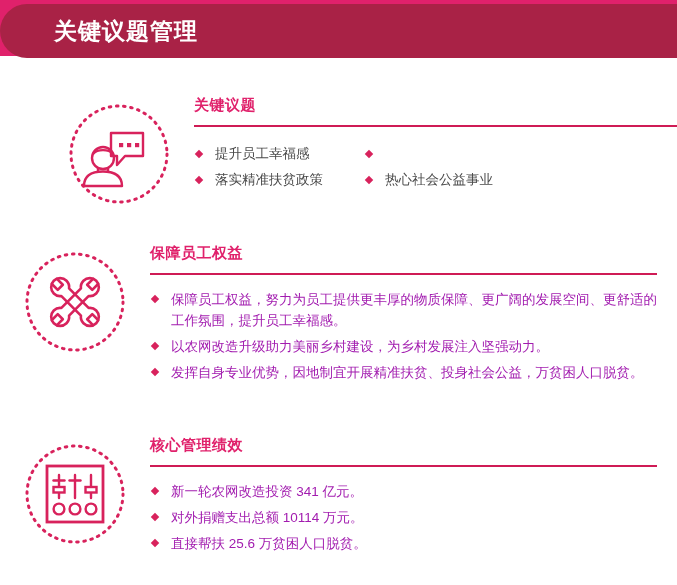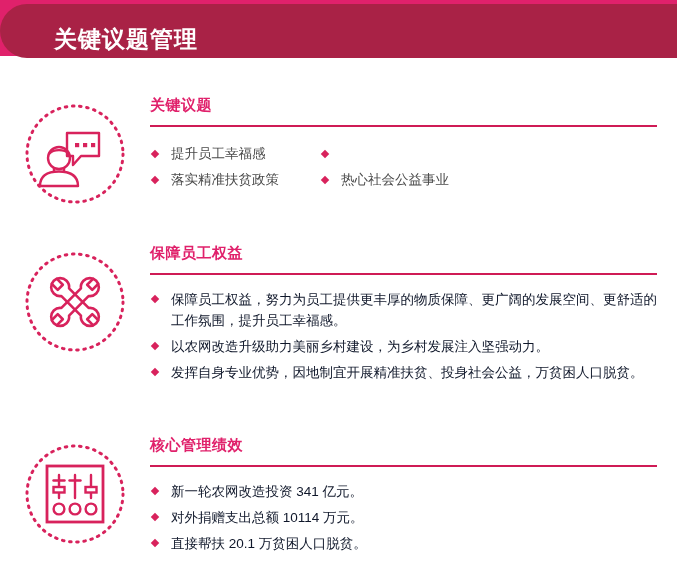--- a/index.html
+++ b/index.html
@@ -42,7 +42,7 @@
   .header-title {
     position: absolute;
     left: 54px;
-    top: 24px;
+    top: 16px;
     color: #ffffff;
     font-size: 23px;
     font-weight: bold;

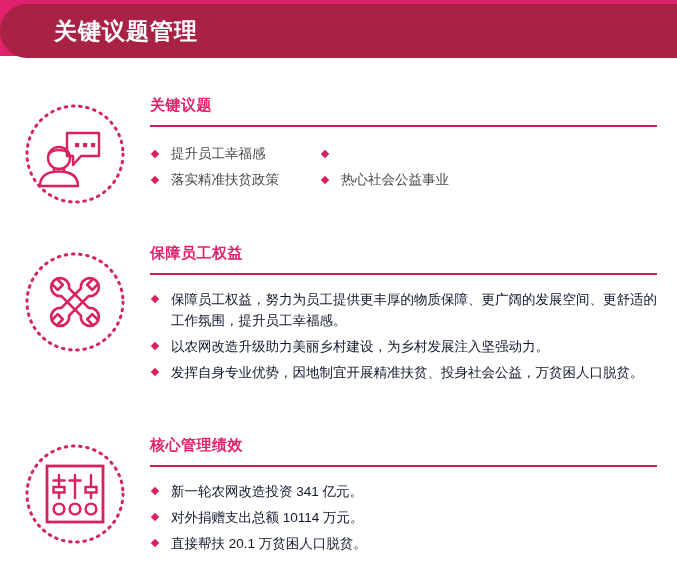--- a/index.html
+++ b/index.html
@@ -130,7 +130,7 @@
     transform: rotate(45deg);
   }
 
-  .sec1 { margin-top: 36px; }
+  .sec1 { margin-top: 36px; margin-left: 44px; }
   .sec2 { margin-top: 38px; }
   .sec3 { margin-top: 48px; }
 

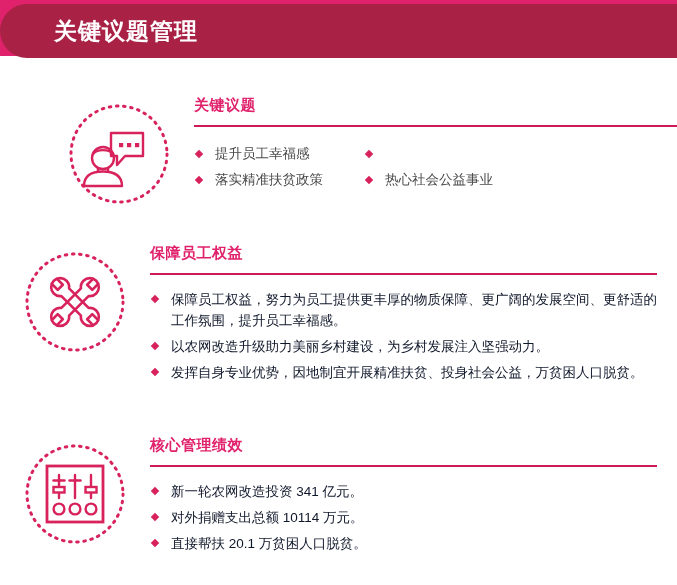--- a/index.html
+++ b/index.html
@@ -90,7 +90,7 @@
   ul.bullets li {
     position: relative;
     padding-left: 21px;
-    color: #0f172a;
+    color: #a21caf;
     font-size: 13.5px;
     line-height: 21px;
     margin-bottom: 5px;

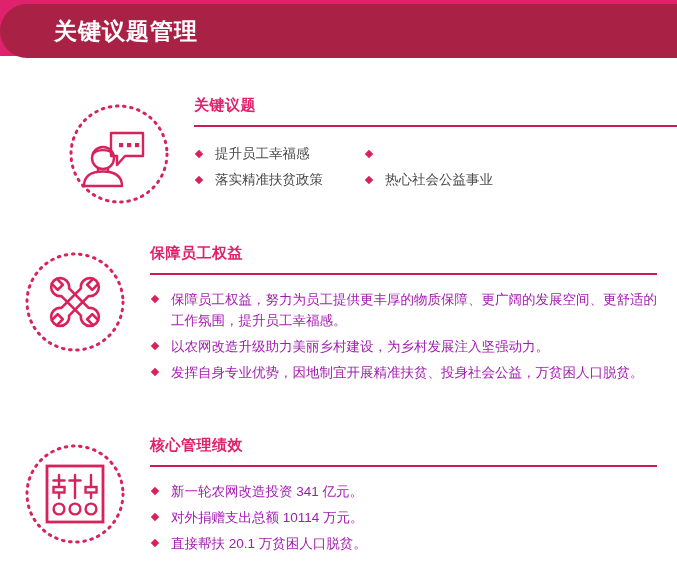--- a/index.html
+++ b/index.html
@@ -253,7 +253,7 @@
     <ul class="bullets">
       <li><span class="dia"></span><span>新一轮农网改造投资 341 亿元。</span></li>
       <li><span class="dia"></span><span>对外捐赠支出总额 10114 万元。</span></li>
-      <li><span class="dia"></span><span>直接帮扶 20.1 万贫困人口脱贫。</span></li>
+      <li><span class="dia"></span><span>直接帮扶 25.6 万贫困人口脱贫。</span></li>
     </ul>
   </div>
 </div>

